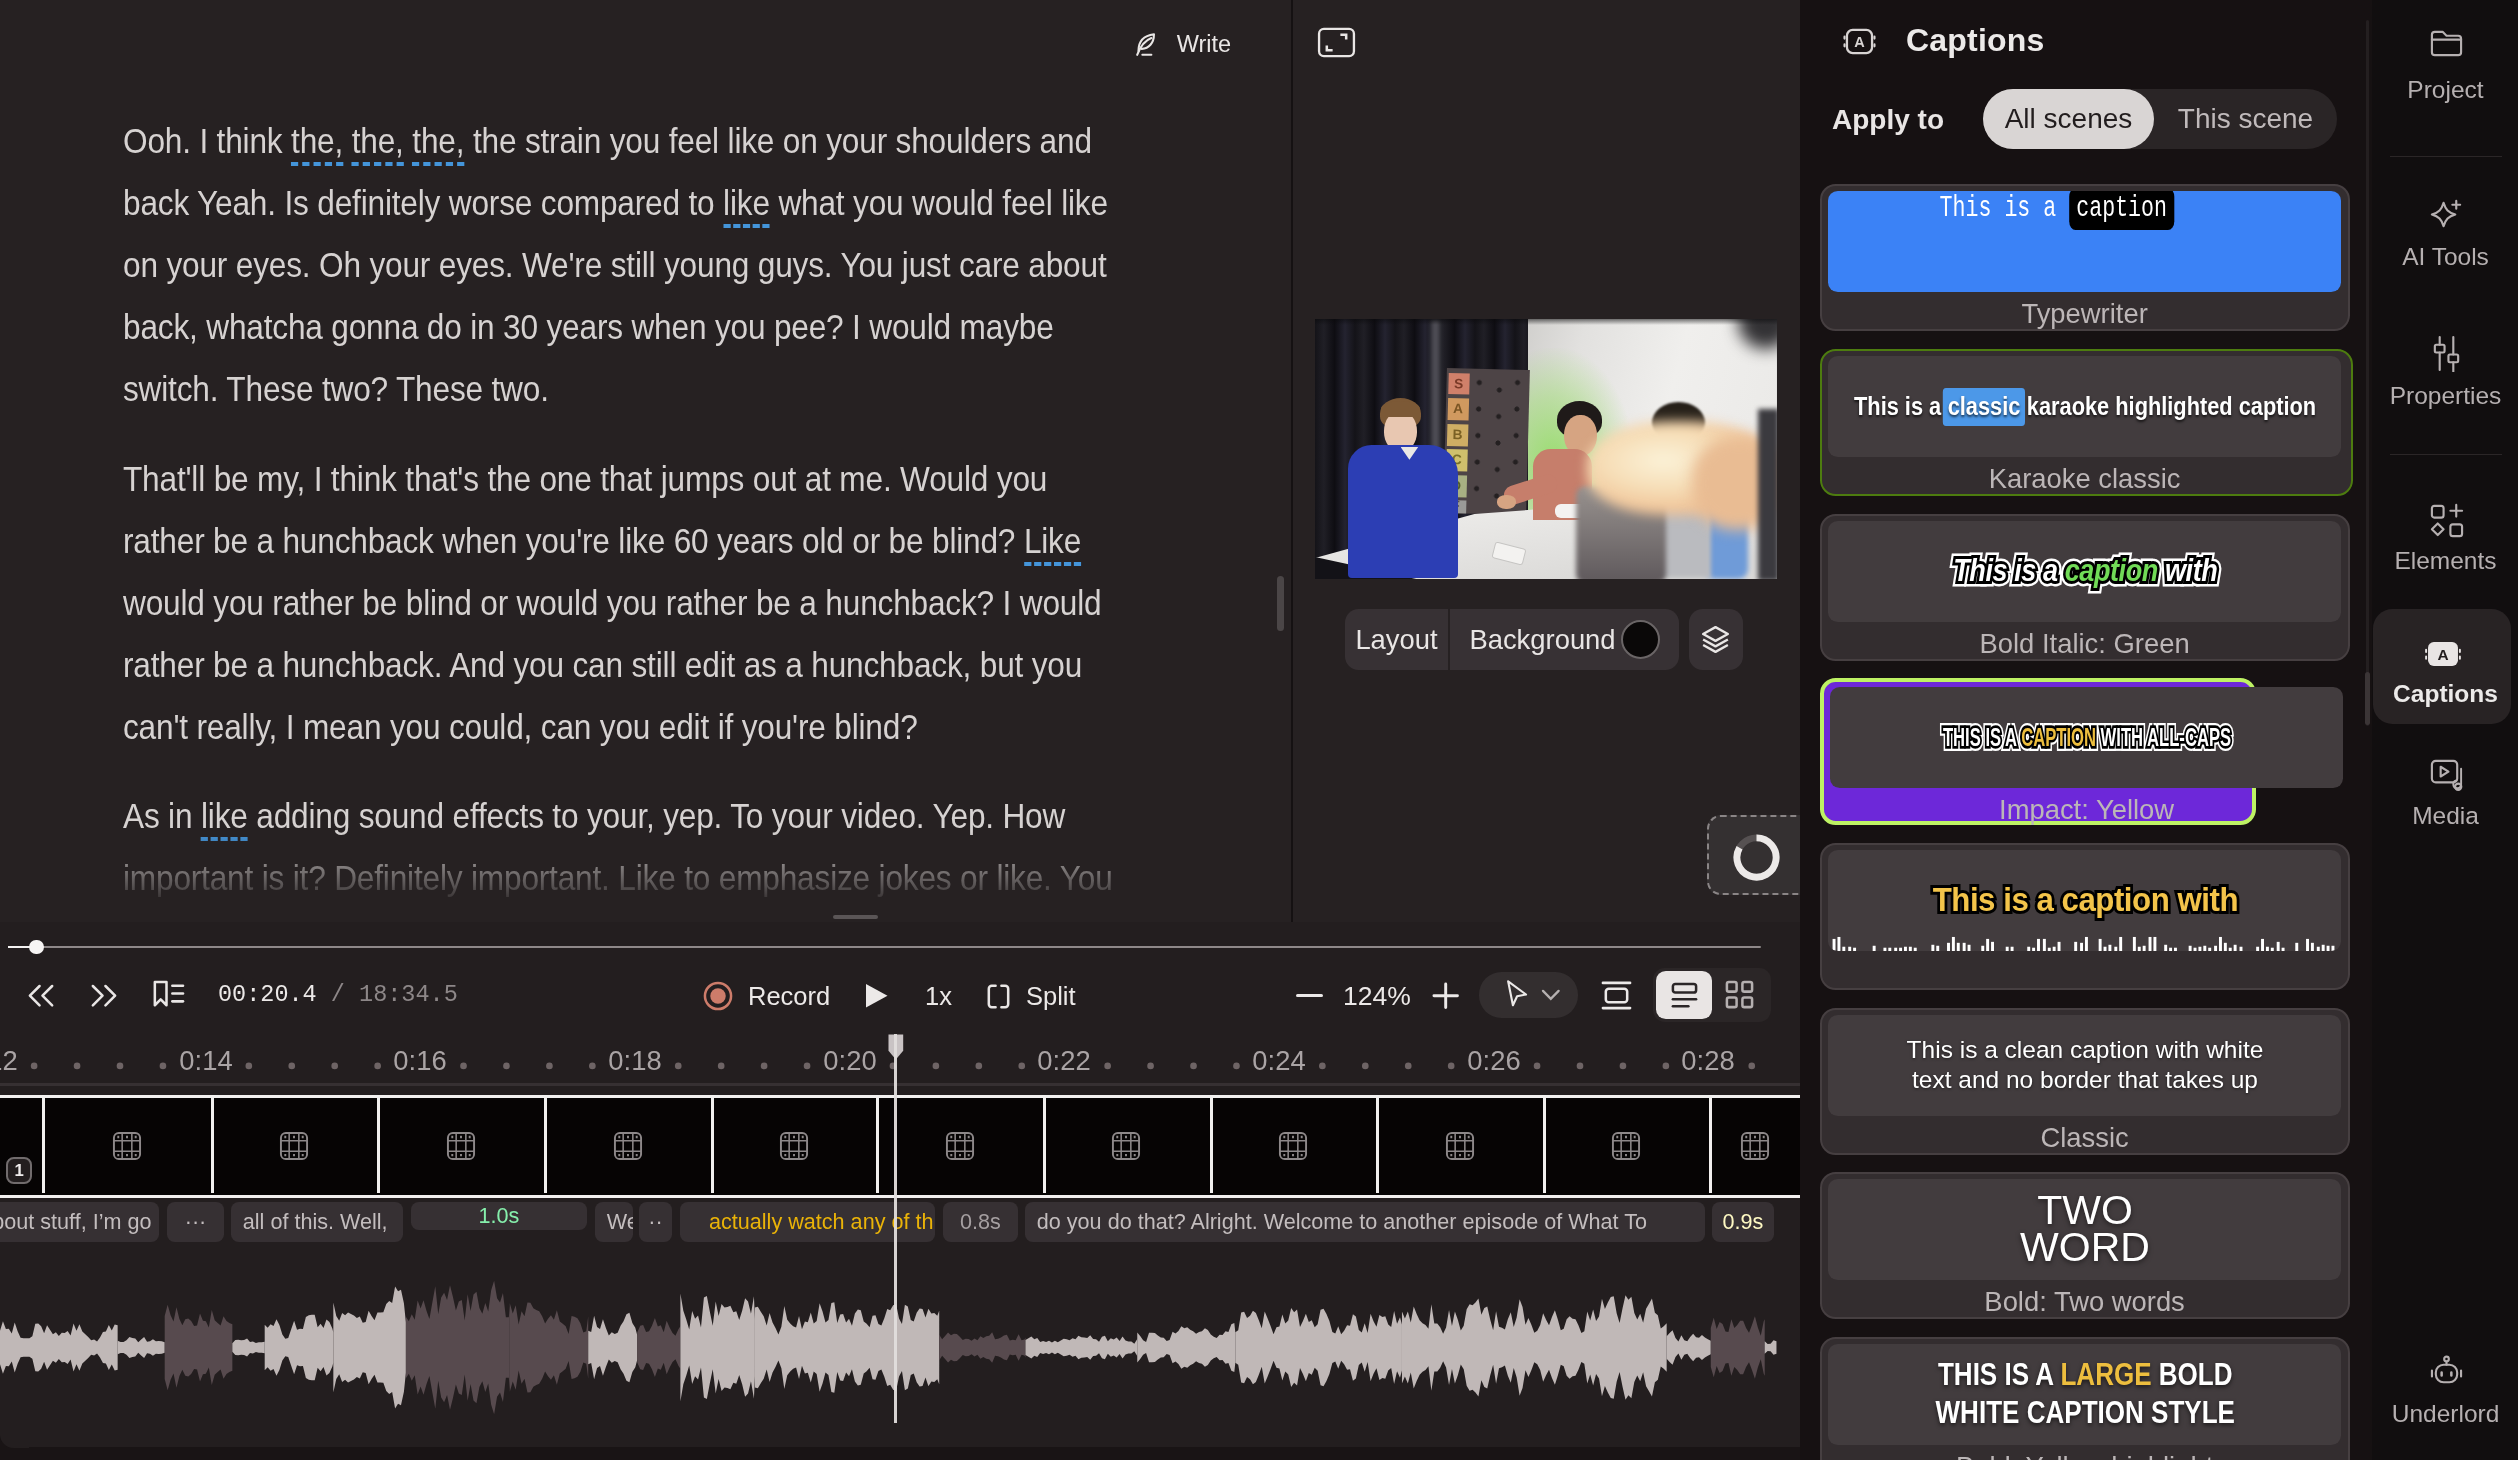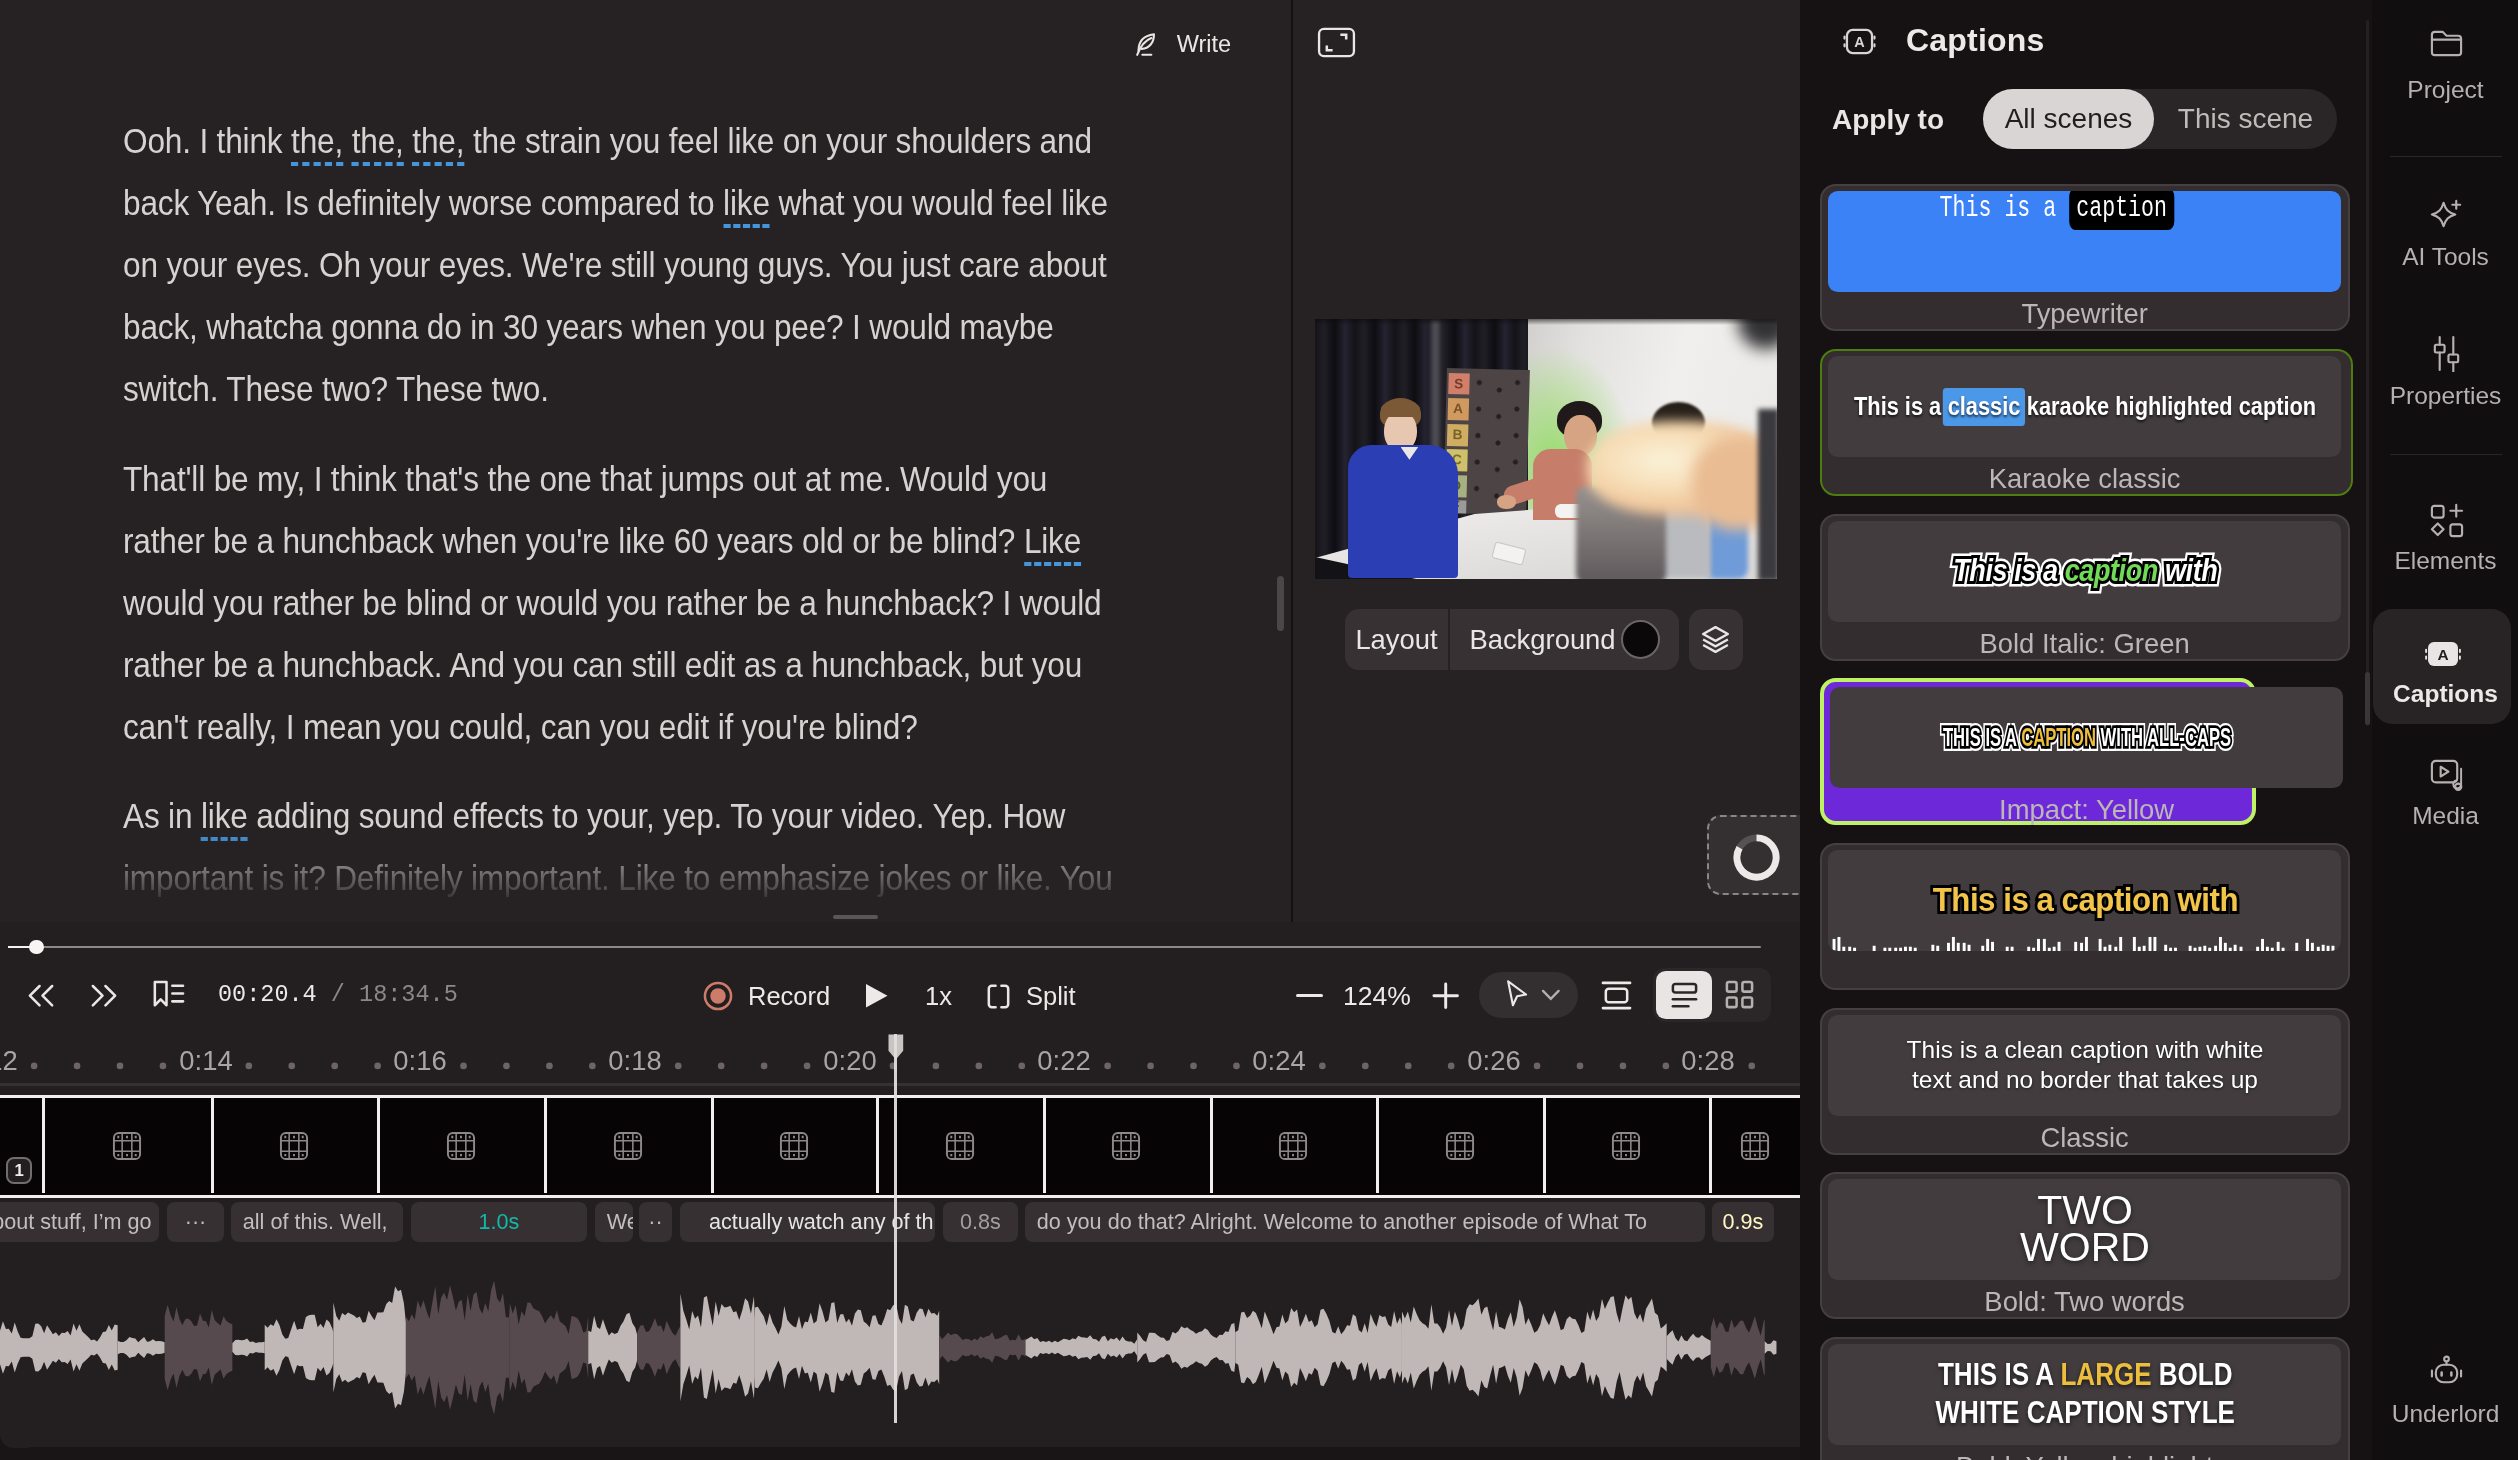--- a/index.html
+++ b/index.html
@@ -305,7 +305,7 @@
 <div class="abs" style="left:-19.6px;top:280px;width:179px;height:40px;background:#363033;border-radius:7.8px;font-size:21.6px;color:#c3bdbe;display:flex;align-items:center;justify-content:flex-start;padding:0 0 0 11.8px;overflow:hidden;white-space:nowrap">bout stuff, I’m go</div>
 <div class="abs" style="left:167px;top:280px;width:57px;height:40px;background:#363033;border-radius:7.8px;font-size:21.6px;color:#c3bdbe;display:flex;align-items:center;justify-content:center;padding:0;overflow:hidden;white-space:nowrap">···</div>
 <div class="abs" style="left:231px;top:280px;width:172px;height:40px;background:#363033;border-radius:7.8px;font-size:21.6px;color:#c3bdbe;display:flex;align-items:center;justify-content:flex-start;padding:0 0 0 11.8px;overflow:hidden;white-space:nowrap">all of this. Well,</div>
-<div class="abs" style="left:411px;top:280px;width:176px;height:40px;background:#363033;border-radius:7.8px;font-size:21.6px;color:#14b8a6;display:flex;align-items:center;justify-content:center;padding:0;overflow:hidden;white-space:nowrap">1.0s</div>
+<div class="abs" style="left:411px;top:280px;width:176px;height:28px;background:#363033;border-radius:7.8px;font-size:21.6px;color:#86efac;display:flex;align-items:center;justify-content:center;padding:0;overflow:hidden;white-space:nowrap">1.0s</div>
 <div class="abs" style="left:595px;top:280px;width:38px;height:40px;background:#363033;border-radius:7.8px;font-size:21.6px;color:#c3bdbe;display:flex;align-items:center;justify-content:flex-start;padding:0 0 0 11.8px;overflow:hidden;white-space:nowrap">We</div>
 <div class="abs" style="left:639px;top:280px;width:33px;height:40px;background:#363033;border-radius:7.8px;font-size:21.6px;color:#c3bdbe;display:flex;align-items:center;justify-content:center;padding:0;overflow:hidden;white-space:nowrap">··</div>
 <div class="abs" style="left:680px;top:280px;width:255px;height:40px;background:#363033;border-radius:7.8px;font-size:21.6px;color:#e5e5e5;display:flex;align-items:center;justify-content:flex-start;padding:0 0 0 29px;overflow:hidden;white-space:nowrap">actually watch any of th</div>

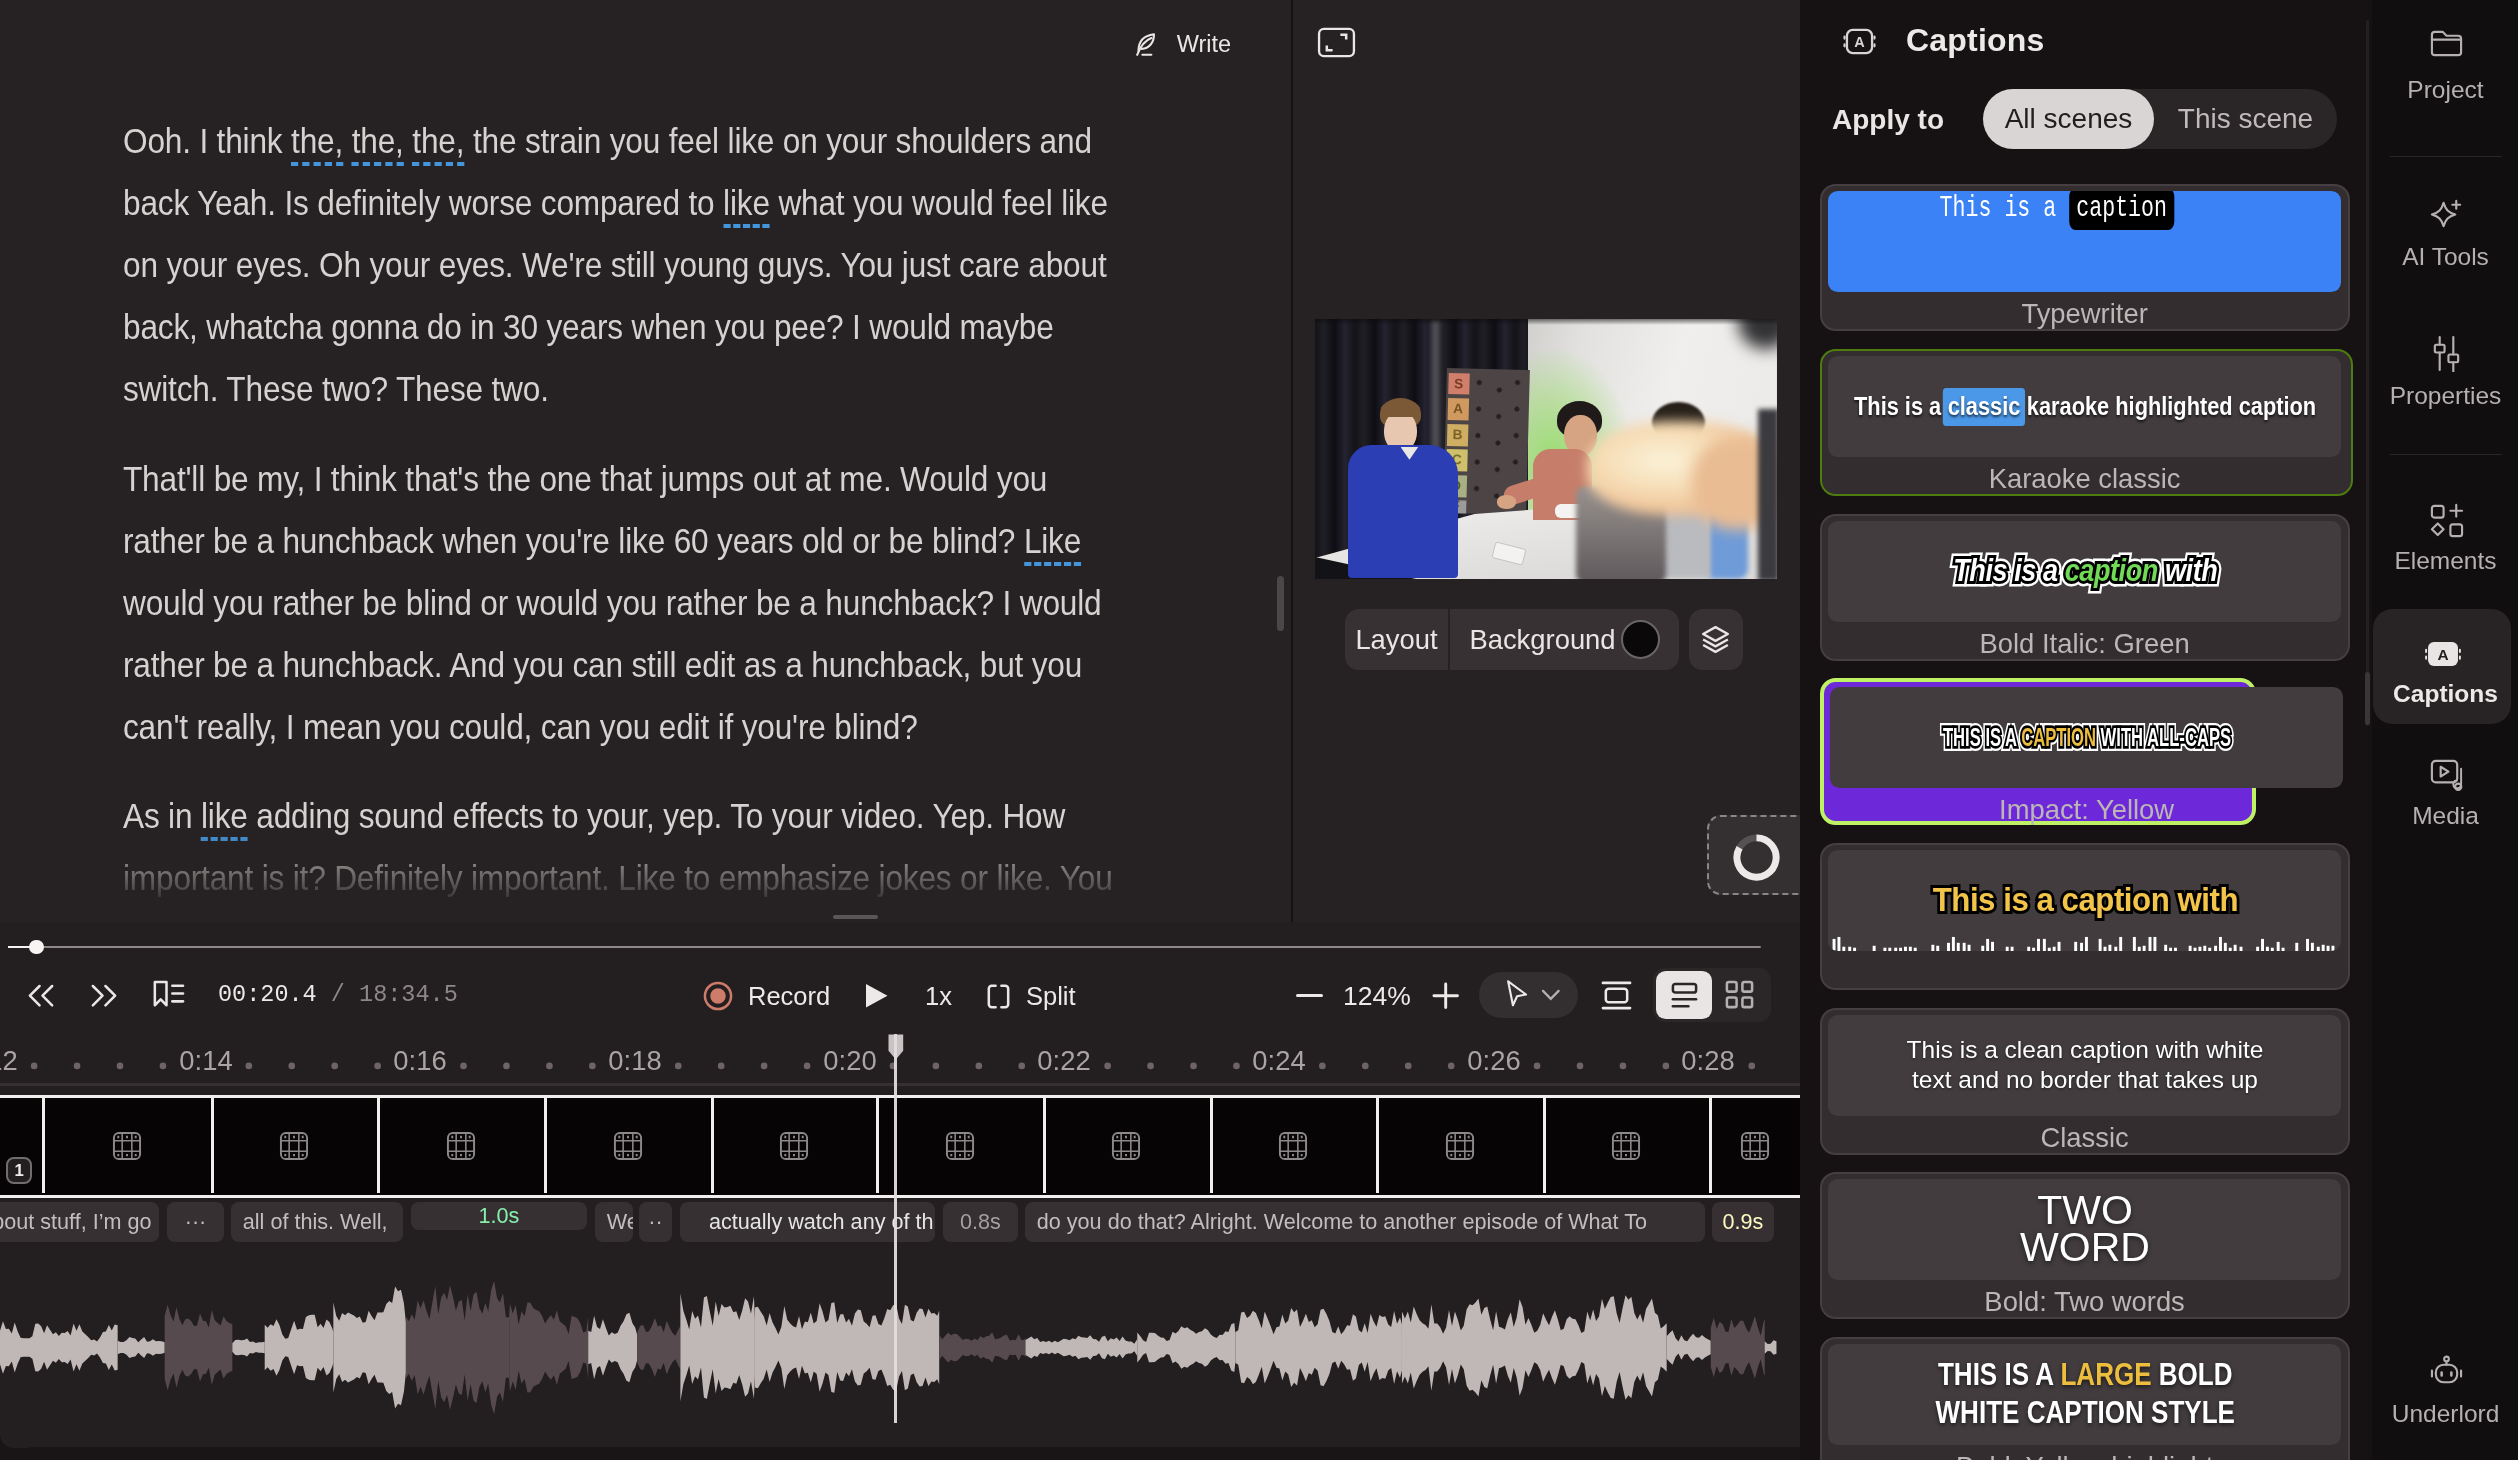--- a/index.html
+++ b/index.html
@@ -308,7 +308,7 @@
 <div class="abs" style="left:411px;top:280px;width:176px;height:28px;background:#363033;border-radius:7.8px;font-size:21.6px;color:#86efac;display:flex;align-items:center;justify-content:center;padding:0;overflow:hidden;white-space:nowrap">1.0s</div>
 <div class="abs" style="left:595px;top:280px;width:38px;height:40px;background:#363033;border-radius:7.8px;font-size:21.6px;color:#c3bdbe;display:flex;align-items:center;justify-content:flex-start;padding:0 0 0 11.8px;overflow:hidden;white-space:nowrap">We</div>
 <div class="abs" style="left:639px;top:280px;width:33px;height:40px;background:#363033;border-radius:7.8px;font-size:21.6px;color:#c3bdbe;display:flex;align-items:center;justify-content:center;padding:0;overflow:hidden;white-space:nowrap">··</div>
-<div class="abs" style="left:680px;top:280px;width:255px;height:40px;background:#363033;border-radius:7.8px;font-size:21.6px;color:#e5e5e5;display:flex;align-items:center;justify-content:flex-start;padding:0 0 0 29px;overflow:hidden;white-space:nowrap">actually watch any of th</div>
+<div class="abs" style="left:680px;top:280px;width:255px;height:40px;background:#363033;border-radius:7.8px;font-size:21.6px;color:#eab308;display:flex;align-items:center;justify-content:flex-start;padding:0 0 0 29px;overflow:hidden;white-space:nowrap">actually watch any of th</div>
 <div class="abs" style="left:943px;top:280px;width:75px;height:40px;background:#363033;border-radius:7.8px;font-size:21.6px;color:#a59fa1;display:flex;align-items:center;justify-content:center;padding:0;overflow:hidden;white-space:nowrap">0.8s</div>
 <div class="abs" style="left:1025px;top:280px;width:680px;height:40px;background:#363033;border-radius:7.8px;font-size:21.6px;color:#c3bdbe;display:flex;align-items:center;justify-content:flex-start;padding:0 0 0 11.8px;overflow:hidden;white-space:nowrap">do you do that? Alright. Welcome to another episode of What To</div>
 <div class="abs" style="left:1712px;top:280px;width:62px;height:40px;background:#363033;border-radius:7.8px;font-size:21.6px;color:#fef9c3;display:flex;align-items:center;justify-content:center;padding:0;overflow:hidden;white-space:nowrap">0.9s</div>

